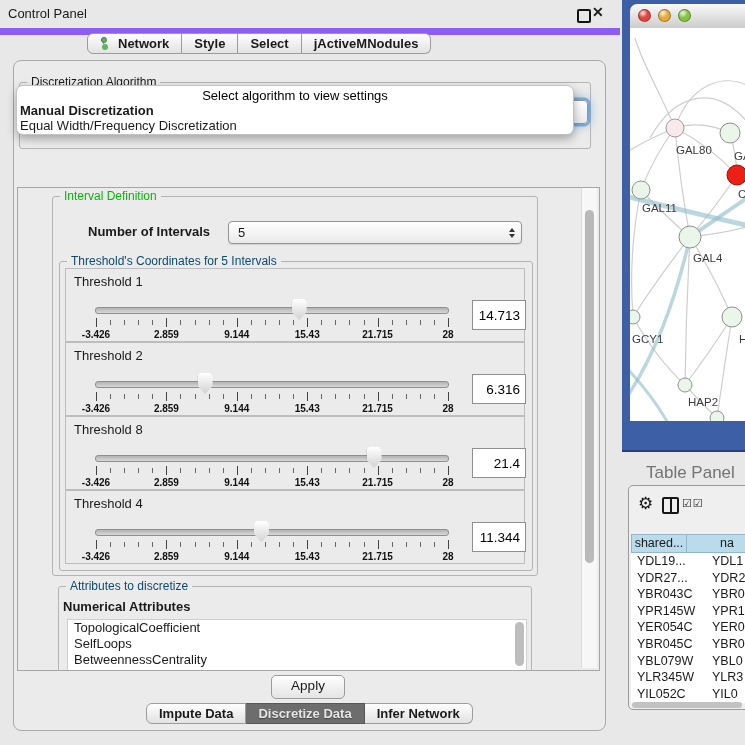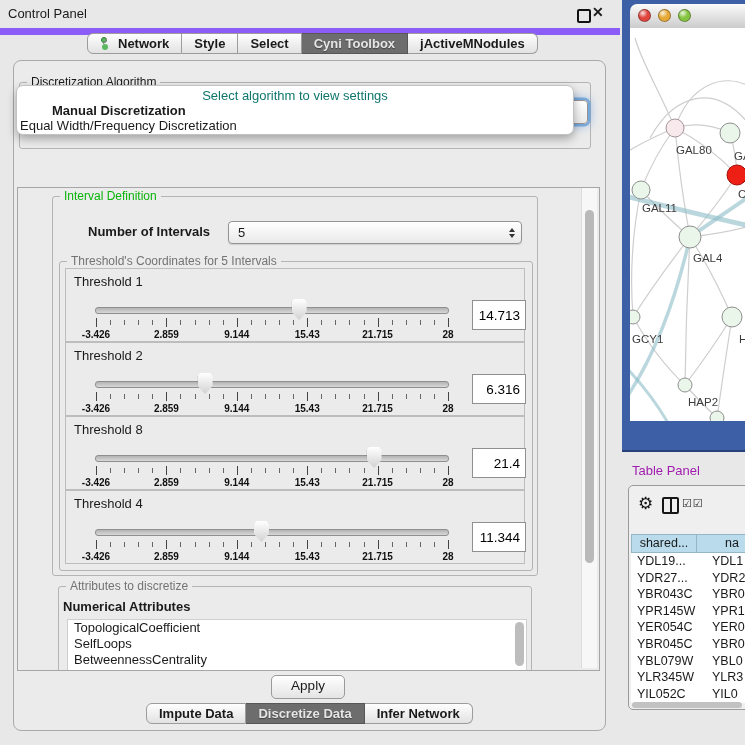--- a/index.html
+++ b/index.html
@@ -155,9 +155,6 @@
     </div>
     <div class="seg">
       <span>Select</span>
-    </div>
-    <div class="seg sel">
-      <span>Cyni Toolbox</span>
     </div>
     <div class="seg">
       <span>jActiveMNodules</span>

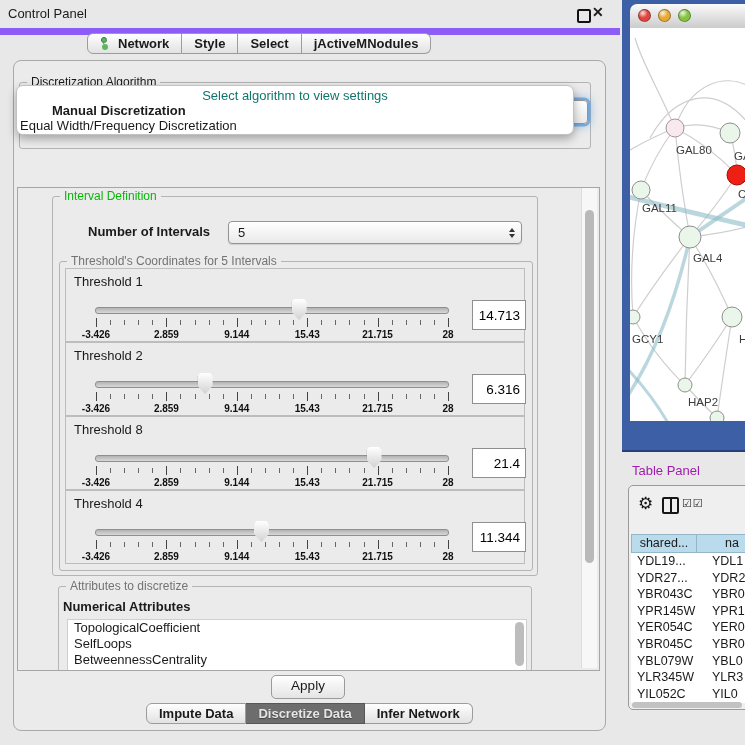--- a/index.html
+++ b/index.html
@@ -54,7 +54,7 @@
   #algo-combo{left:8px;top:17px;width:560px;height:24px}
   #algo-popup{position:absolute;left:2px;top:24px;width:556px;height:48px;background:#fff;
        border:1px solid #c2c2c2;border-radius:7px;box-shadow:0 4px 10px rgba(0,0,0,.3);z-index:30}
-  .popup-hint{position:absolute;top:2px;left:0;right:0;text-align:center;color:#0f766e;font-size:13px}
+  .popup-hint{position:absolute;top:2px;left:0;right:0;text-align:center;color:#000000;font-size:13px}
   .popup-opt{position:absolute;left:3px;font-size:13px;white-space:nowrap}
   .popup-opt.b{font-weight:bold}
 

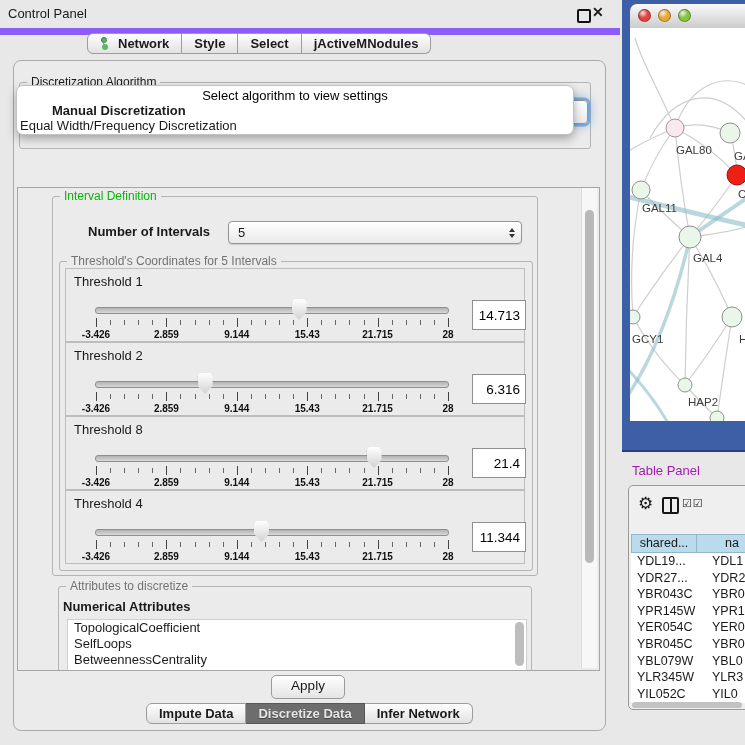--- a/index.html
+++ b/index.html
@@ -171,7 +171,7 @@
   <div id="algo-popup">
     <div class="popup-hint">Select algorithm to view settings</div>
     <div id="popup-opts">
-        <div class="popup-opt b" style="top: 17px; margin-left: 32px;">Manual Discretization</div>
+        <div class="popup-opt b" style="top: 17px;">Manual Discretization</div>
         <div class="popup-opt" style="top: 32px;">Equal Width/Frequency Discretization</div>
       </div>
   </div>

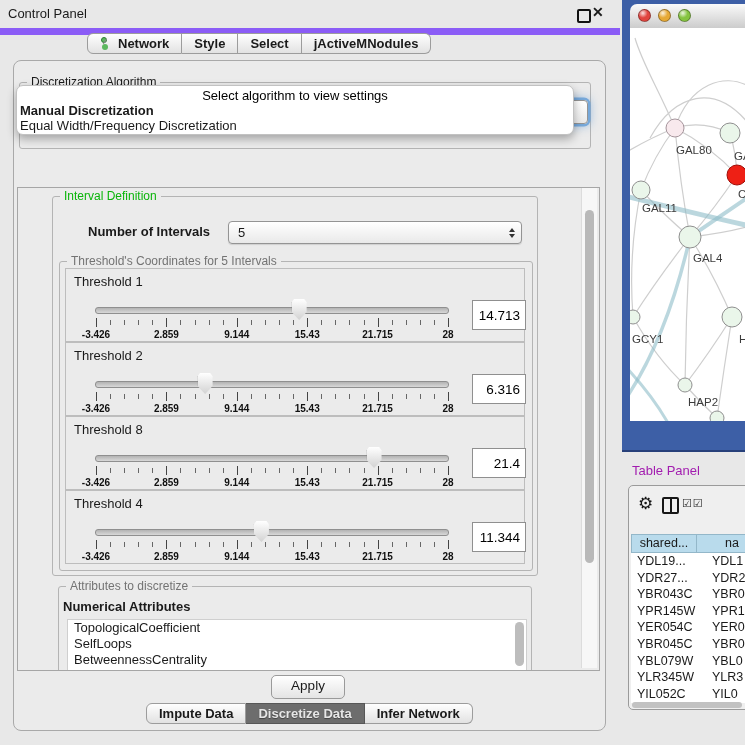--- a/index.html
+++ b/index.html
@@ -37,7 +37,7 @@
   .group{position:absolute;border:1px solid #b4b4b4;border-radius:3px}
   .group-title{position:absolute;top:-8px;left:7px;background:#ebebeb;padding:0 4px;
        font-size:12px;white-space:nowrap}
-  .gt-green{color:#0ab50a}.gt-blue{color:#737373}.gt-black{color:#1a1a1a}
+  .gt-green{color:#0ab50a}.gt-blue{color:#0c4a6e}.gt-black{color:#1a1a1a}
 
   .combo{position:absolute;background:linear-gradient(#ffffff,#e9e9e9);border:1px solid #949494;
        border-radius:4px;font-size:13px;display:flex;align-items:center;padding-left:9px;

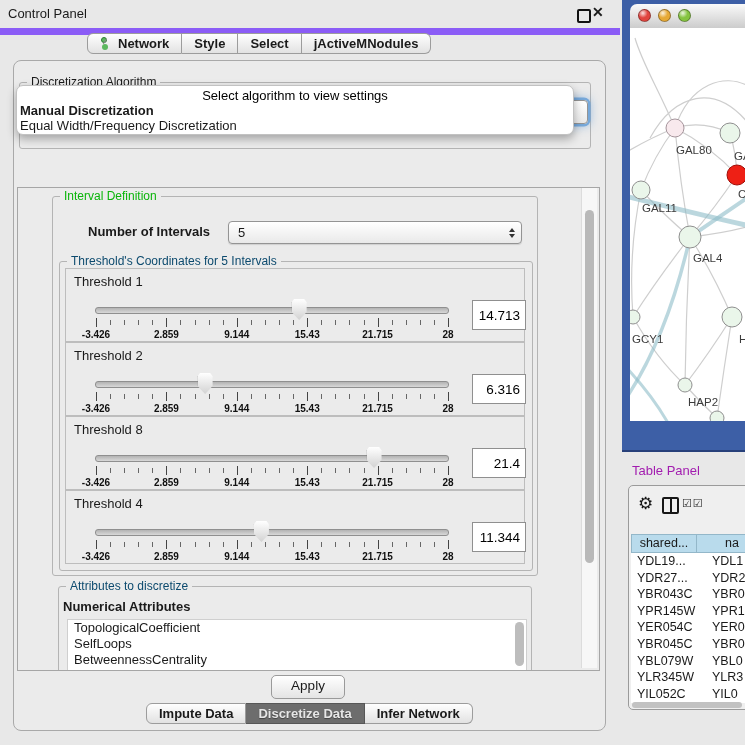--- a/index.html
+++ b/index.html
@@ -115,7 +115,7 @@
   #net-canvas{position:absolute;left:8px;top:28px;right:0;height:393px;background:#fff;overflow:hidden}
 
   
-  #tp-title{left:632px;top:463px;font-size:13px;color:#a21caf}
+  #tp-title{left:646px;top:463px;font-size:17px;color:#737373}
   #tp-box{left:628px;top:485px;width:117px;height:223px;background:#efefef;
        border:1px solid #9a9a9a;border-radius:5px 0 0 5px;overflow:hidden}
   #tp-gear{position:absolute;left:9px;top:7px;font-size:17px;color:#161616}

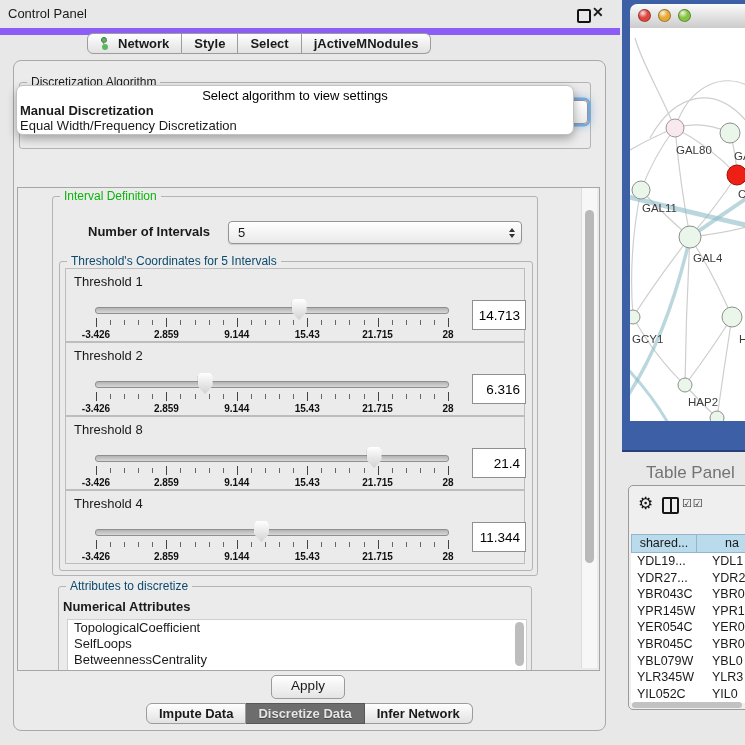--- a/index.html
+++ b/index.html
@@ -127,7 +127,7 @@
   #tp-header{position:absolute;left:2px;top:48px;right:0;height:19px;display:flex}
   .th{background:#b9dbec;border:1px solid #93b7c9;box-sizing:border-box;font-size:12.5px;
       text-align:center;line-height:17px;overflow:hidden;white-space:nowrap}
-  .th1{width:66px}
+  .th1{width:56px}
   .th2{flex:1;border-left:none;text-align:center;padding-left:22px}
   #tp-rows{position:absolute;left:2px;top:67px;right:0;height:150px;background:#fff;overflow:hidden}
   .tr{height:16.6px;line-height:16.6px;display:flex;font-size:12.5px;white-space:nowrap}

